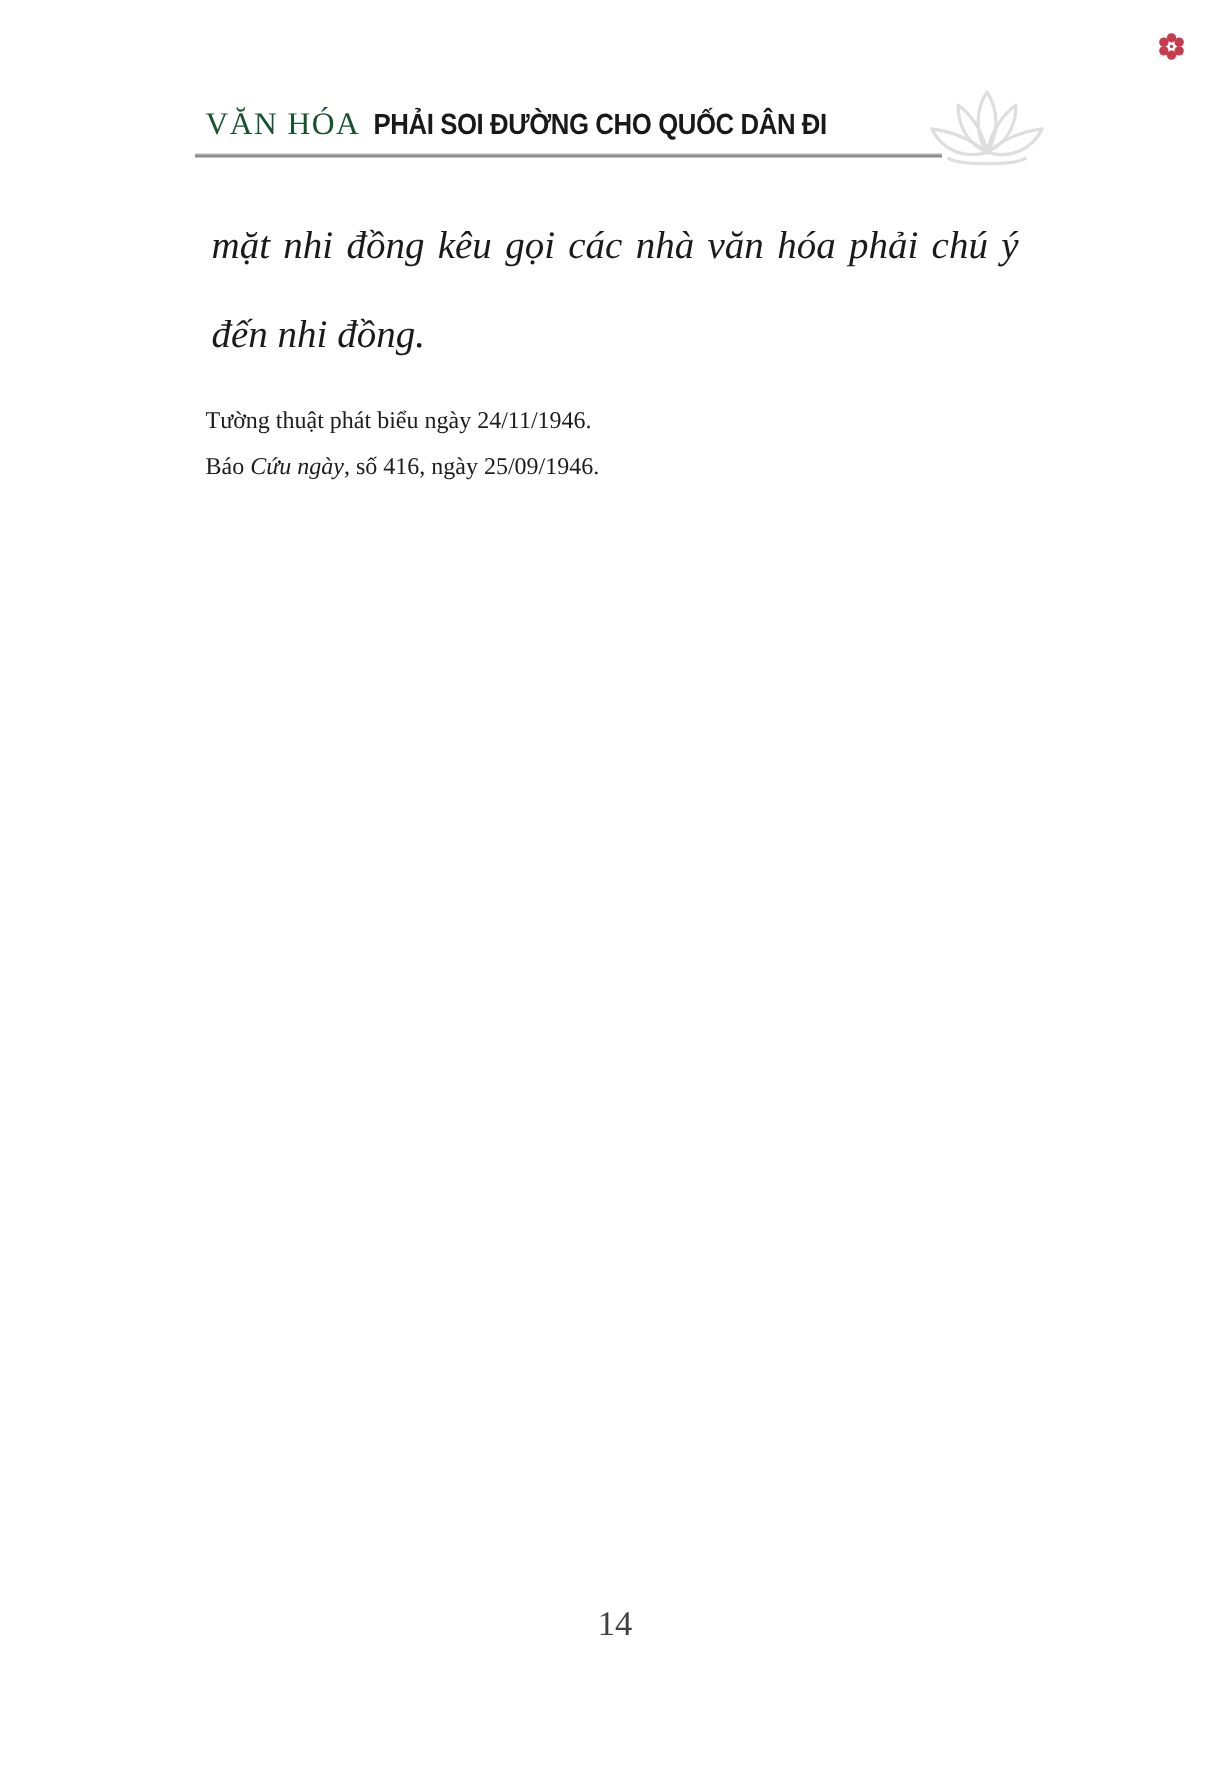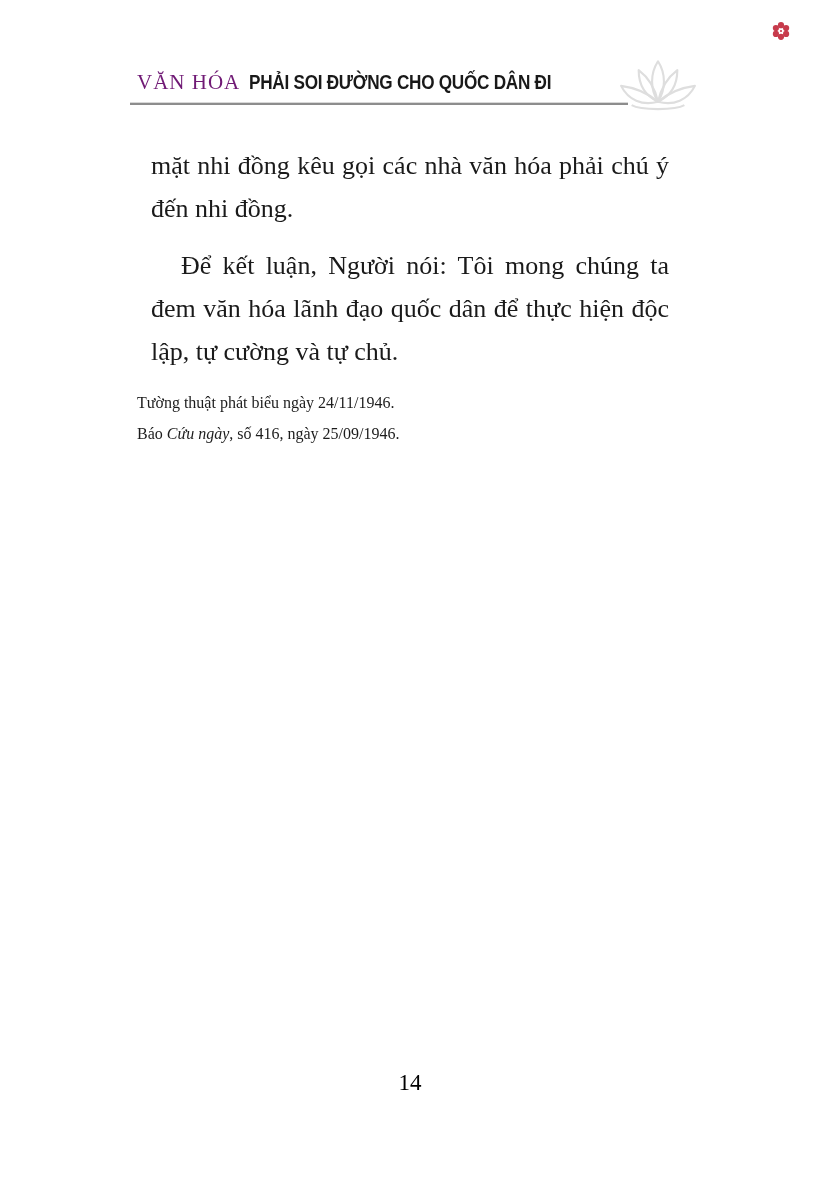--- a/index.html
+++ b/index.html
@@ -33,7 +33,7 @@
     font-family: "Liberation Serif", serif;
     font-size: 21px;
     letter-spacing: 1px;
-    color: #701a75;
+    color: #14532d;
   }
   .chapter-title-main {
     display: inline-block;

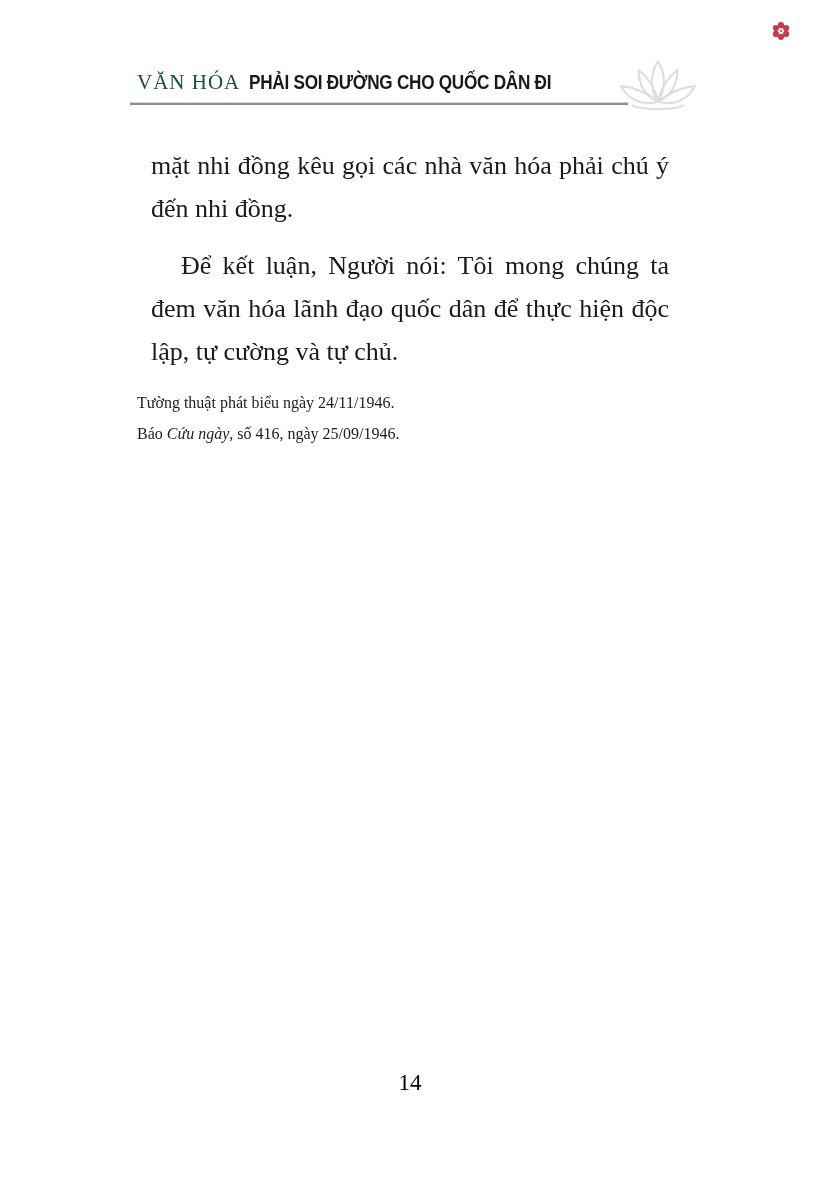--- a/index.html
+++ b/index.html
@@ -69,10 +69,11 @@
     width: 546px;
   }
   .para {
-    margin: 14px;
+    margin: 4px;
     font-size: 26px;
-    line-height: 43px;
+    line-height: 59px;
     text-align: justify;
+    font-style: italic;
   }
   .para.indent { text-indent: 30px; }
   .citation {

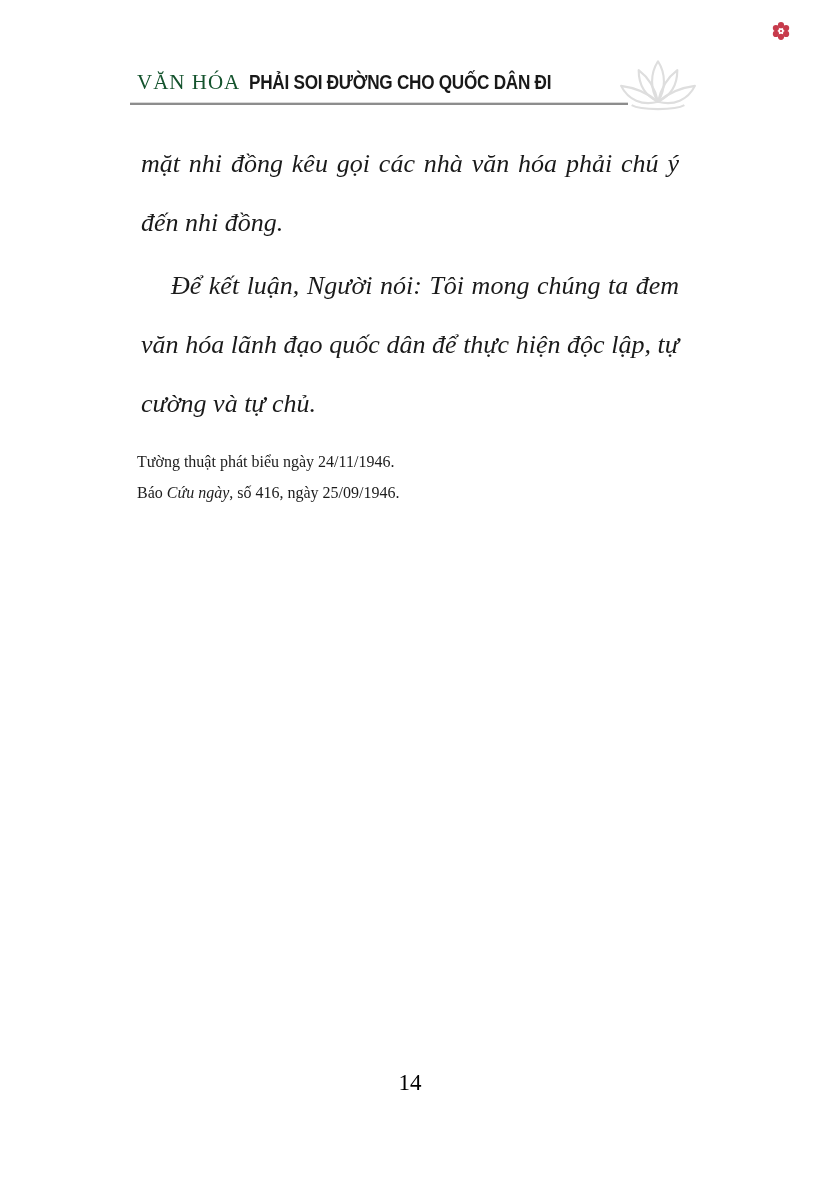--- a/index.html
+++ b/index.html
@@ -129,7 +129,6 @@
 
   <div class="page-body">
     <p class="para">mặt nhi đồng kêu gọi các nhà văn hóa phải chú ý đến nhi đồng.</p>
-    <p class="para indent">Để kết luận, Người nói: Tôi mong chúng ta đem văn hóa lãnh đạo quốc dân để thực hiện độc lập, tự cường và tự chủ.</p>
 
     <div class="citation">
       <div>Tường thuật phát biểu ngày 24/11/1946.</div>

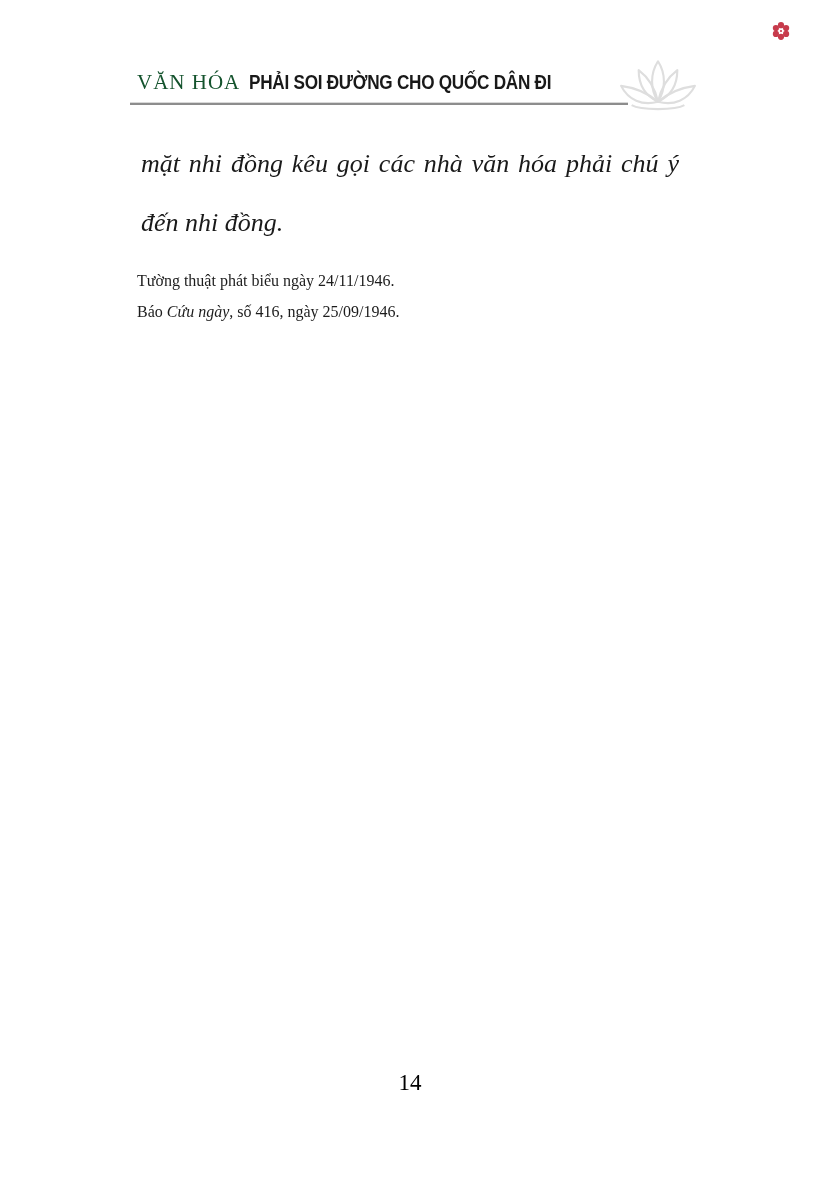--- a/index.html
+++ b/index.html
@@ -90,7 +90,7 @@
     width: 546px;
     text-align: center;
     font-size: 23px;
-    color: #000000;
+    color: #404040;
   }
 </style>
 </head>

